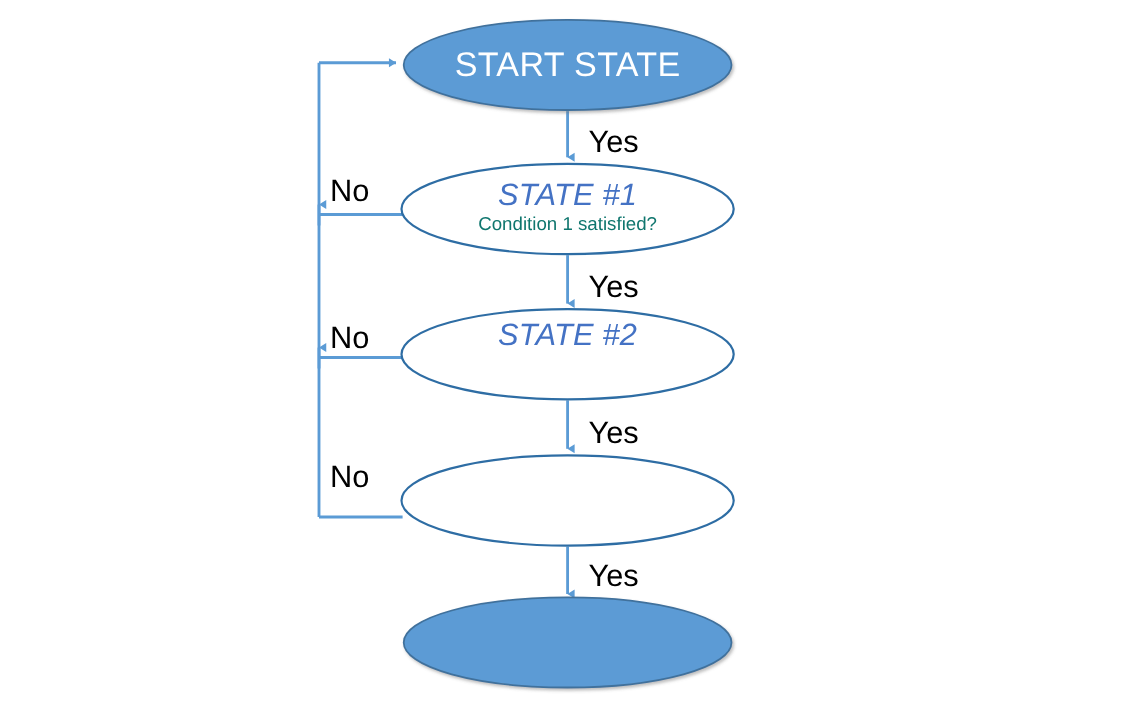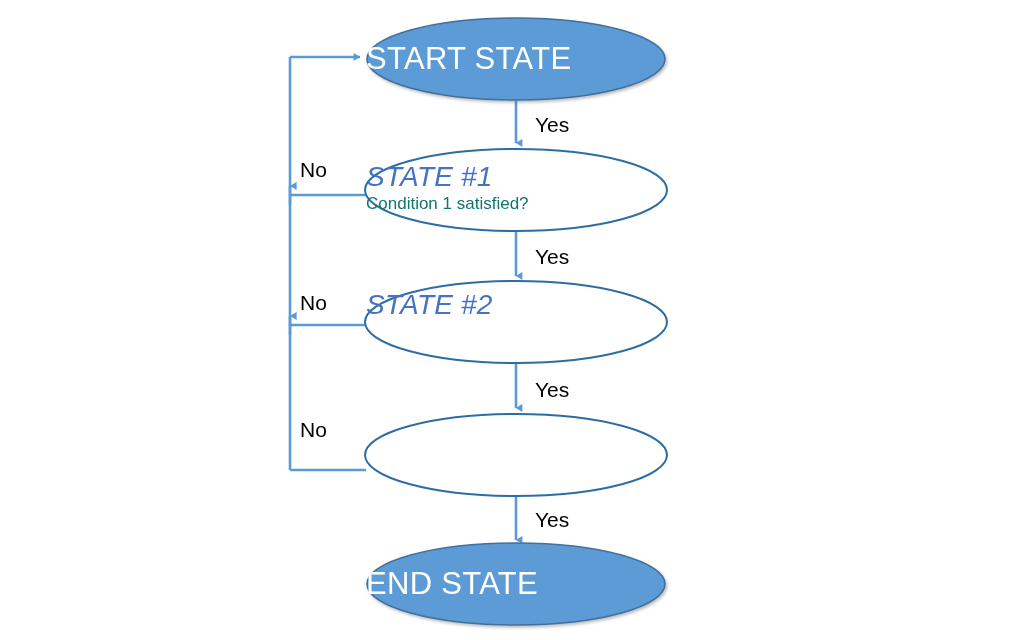--- a/index.html
+++ b/index.html
@@ -34,6 +34,7 @@
   }
   .node-text {
     position: absolute;
+    text-align: center;
     pointer-events: auto;
   }
   .terminal-title {

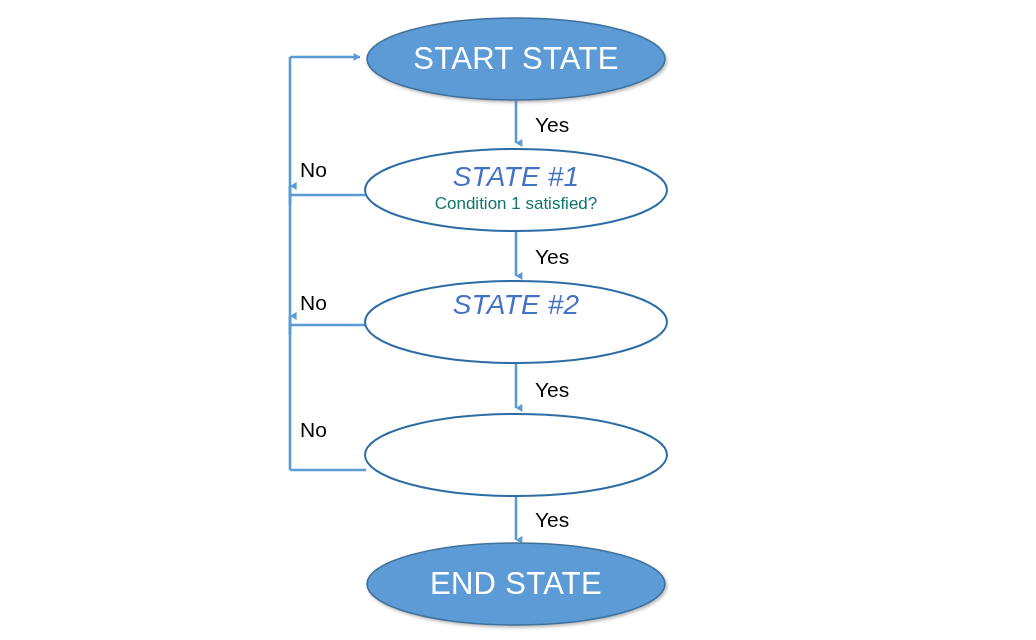--- a/index.html
+++ b/index.html
@@ -58,7 +58,7 @@
   }
   .edge-label {
     position: absolute;
-    font-size: 21px;
+    font-size: 28px;
     color: #000000;
     white-space: nowrap;
     pointer-events: auto;

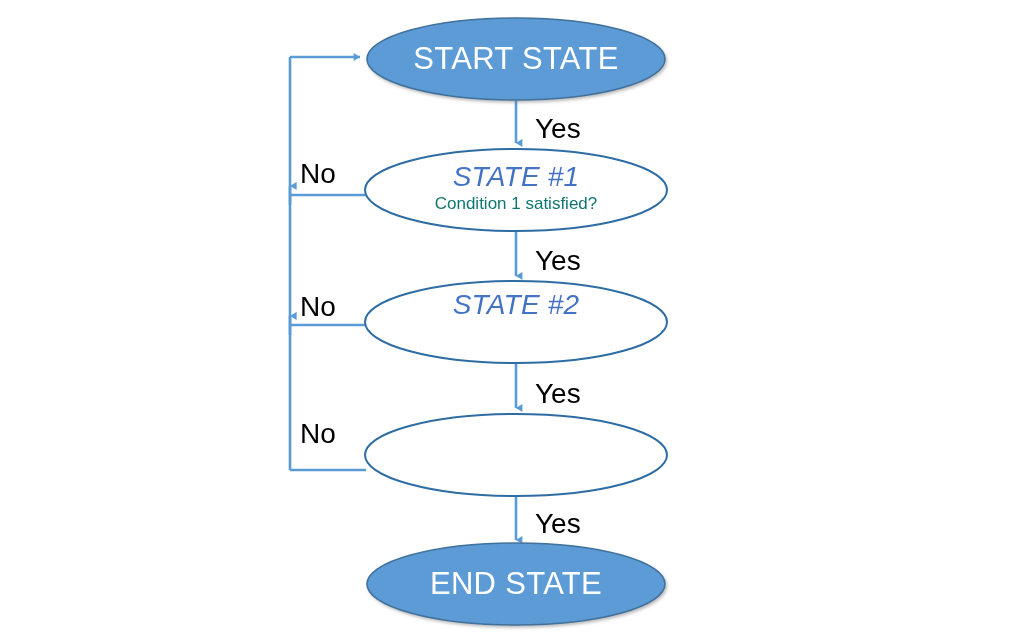--- a/index.html
+++ b/index.html
@@ -134,9 +134,6 @@
     <div class="node-text" style="left:366px; top:426px; width:300px;">
     </div>
 
-    <div class="node-text" style="left:366px; top:566px; width:300px;">
-      <div class="terminal-title">END STATE</div>
-    </div>
 
     <div class="edge-label" style="left:535px; top:113px;">Yes</div>
 

